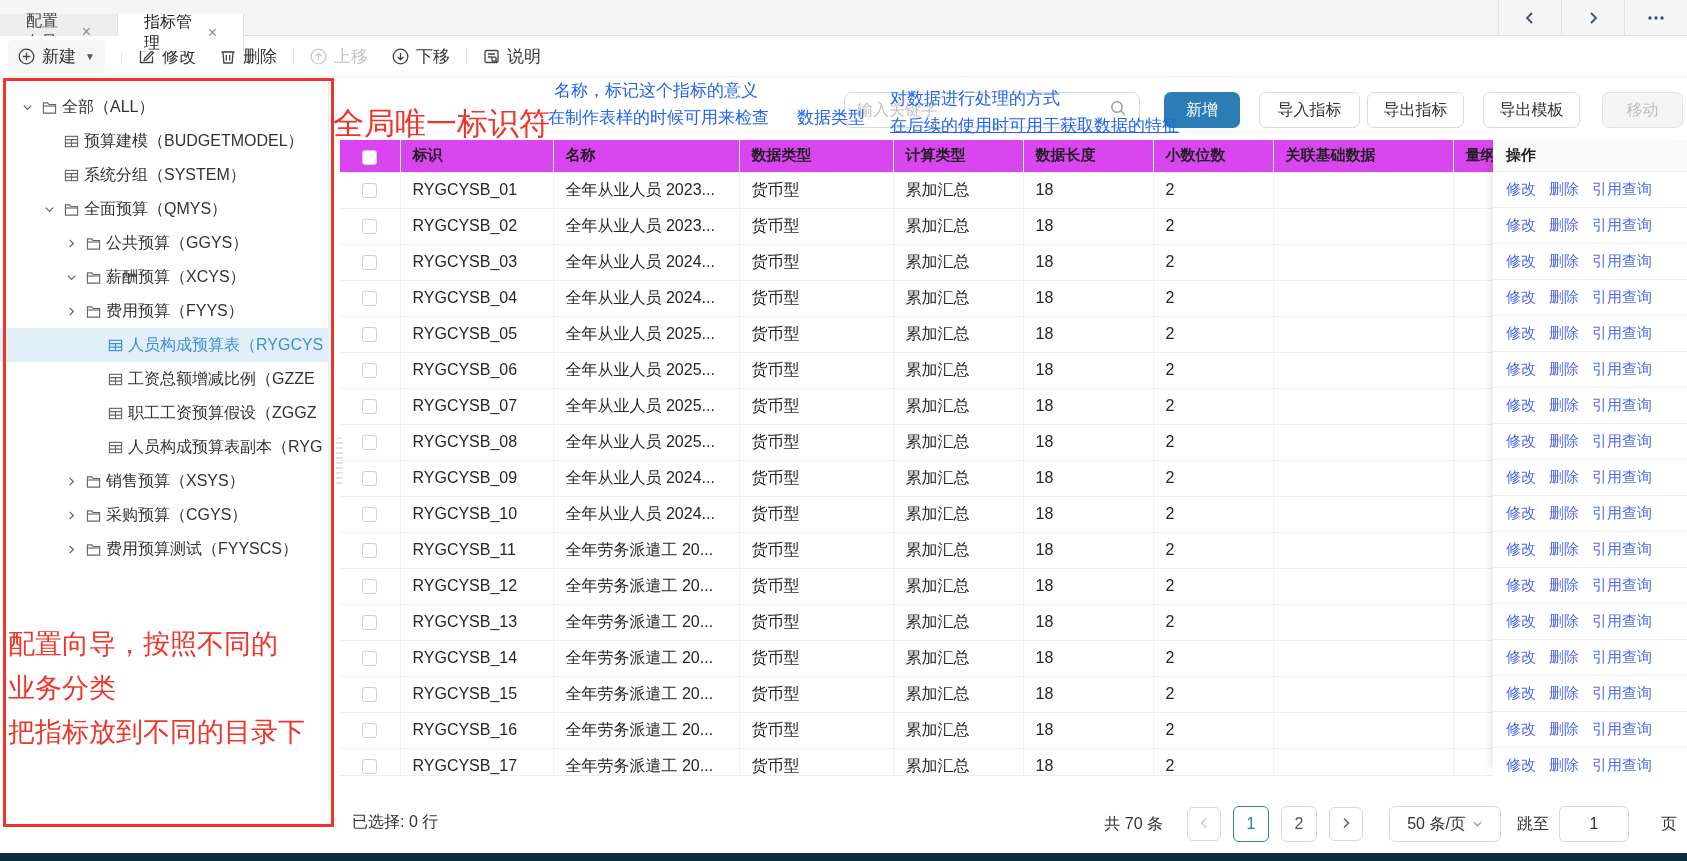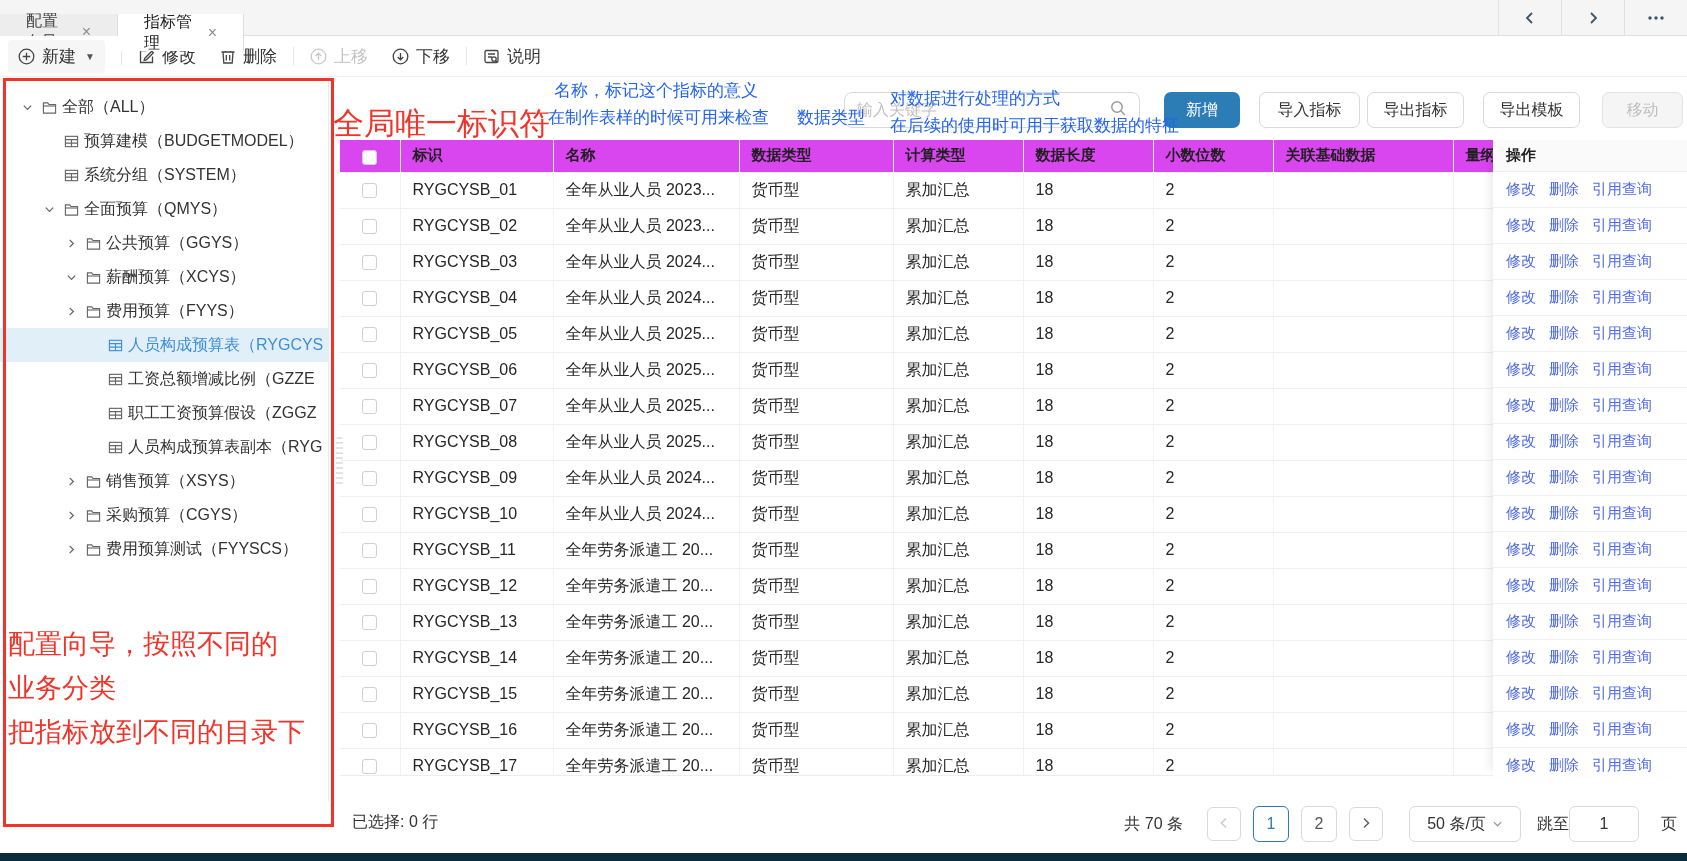--- a/index.html
+++ b/index.html
@@ -370,7 +370,7 @@
   <div class="anno blue" style="left: 548px; top: 106px; color: rgb(35, 99, 240);">在制作表样的时候可用来检查</div>
   <div class="anno blue" style="left: 797px; top: 106px; color: rgb(35, 99, 240);">数据类型</div>
   <div class="anno blue" style="left: 890px; top: 87px; color: rgb(35, 99, 240);">对数据进行处理的方式</div>
-  <div class="anno blue" style="left: 890px; top: 114px; color: rgb(35, 99, 240);">在后续的使用时可用于获取数据的特征</div>
+  <div class="anno blue" style="left: 890px; top: 114px; color: rgb(35, 99, 240); text-decoration: underline;">在后续的使用时可用于获取数据的特征</div>
 
   <div class="search-box">
     <span>输入关键字</span>

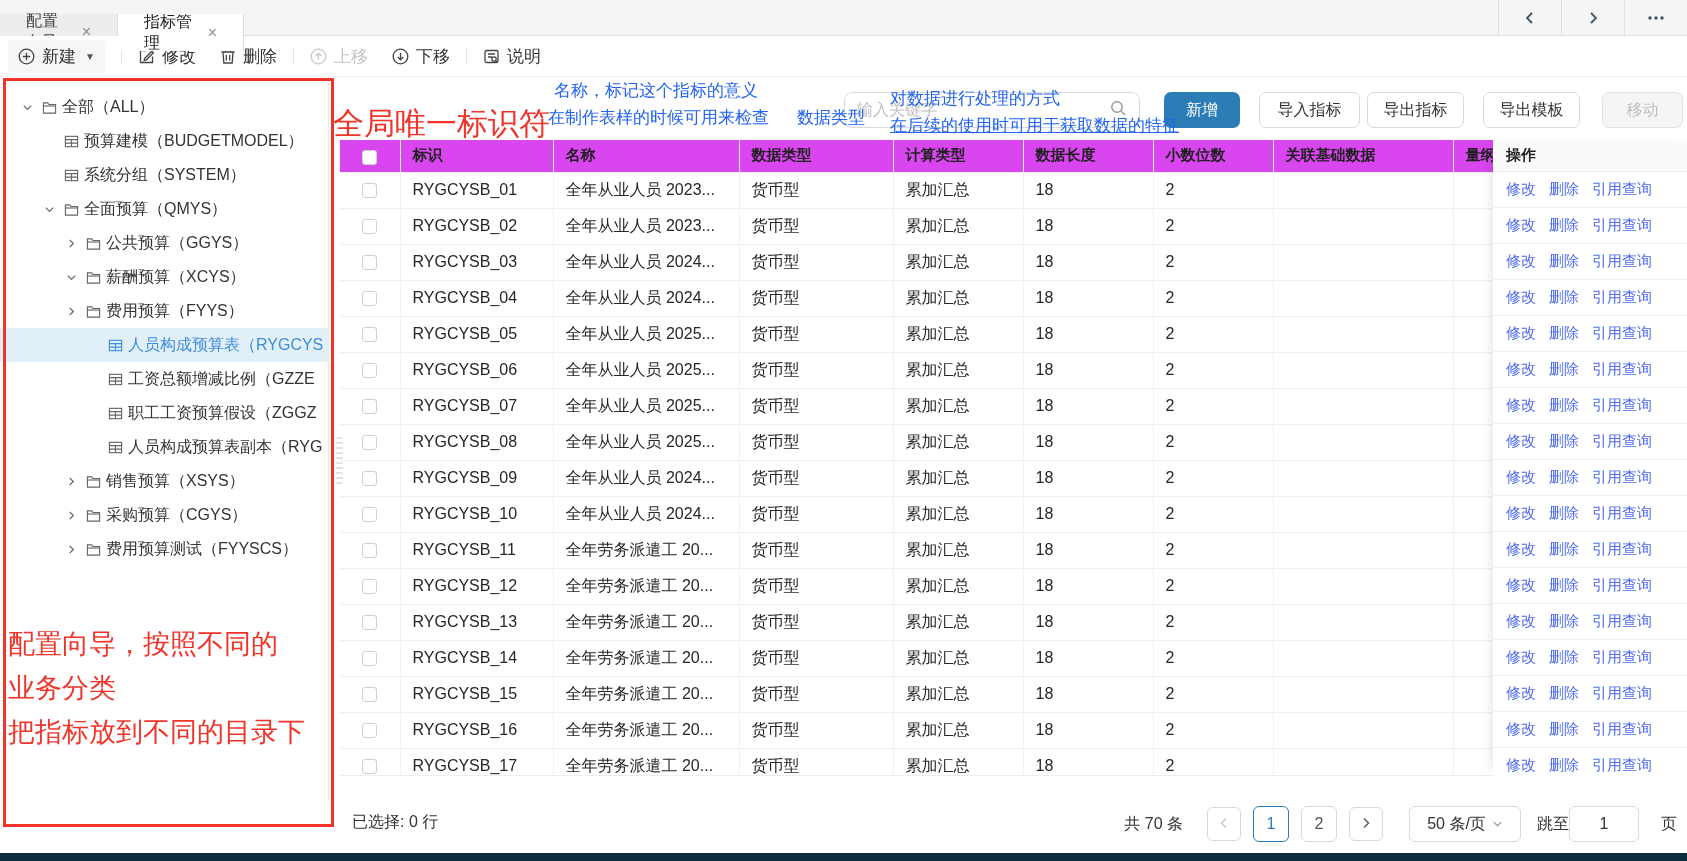--- a/index.html
+++ b/index.html
@@ -73,7 +73,7 @@
   .pg-btn { width:34px; height:34px; border:1px solid #d9d9d9; border-radius:6px; background:#fff; display:flex; align-items:center; justify-content:center; margin-right:12px; color:#555; }
   .pg-btn.disabled { color:#ccc; }
   .pg-size { width:112px; height:36px; border:1px solid #d9d9d9; border-radius:6px; background:#fff; display:flex; align-items:center; justify-content:center; gap:6px; margin:0 16px 0 14px; }
-  .pg-jump { display:flex; align-items:center; }
+  .pg-jump { display:flex; align-items:center; gap:10px; }
   .pg-input { width:70px; height:36px; border:1px solid #d9d9d9; border-radius:6px; text-align:center; font-size:16px; color:#333; margin-right:22px; font-family:inherit; }
   .bottom-strip { position:absolute; left:0; top:853px; width:1687px; height:8px; background:#0a2c3d; }
 </style>

